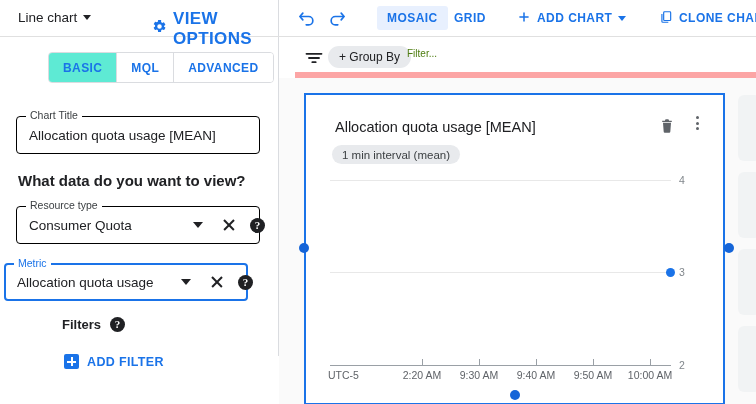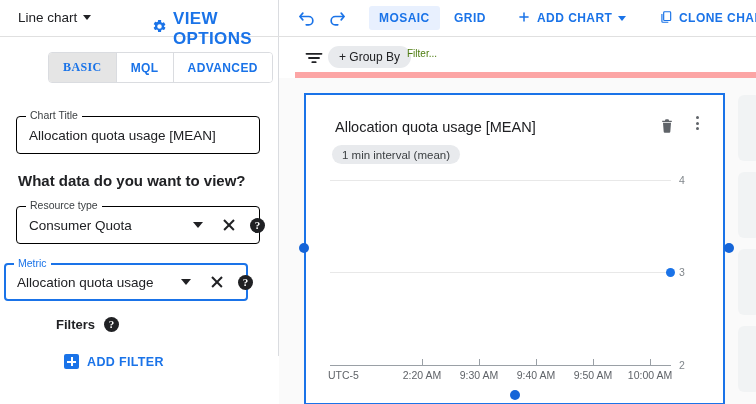--- a/index.html
+++ b/index.html
@@ -303,7 +303,7 @@
         </svg>
       </div>
 
-      <div class="tb-text-btn active" style="left:90px;justify-content:flex-end;">
+      <div class="tb-text-btn active" style="left:98px;justify-content:flex-end;">
         <span>MOSAIC</span>
       </div>
       <div class="tb-text-btn" style="left:165px;">

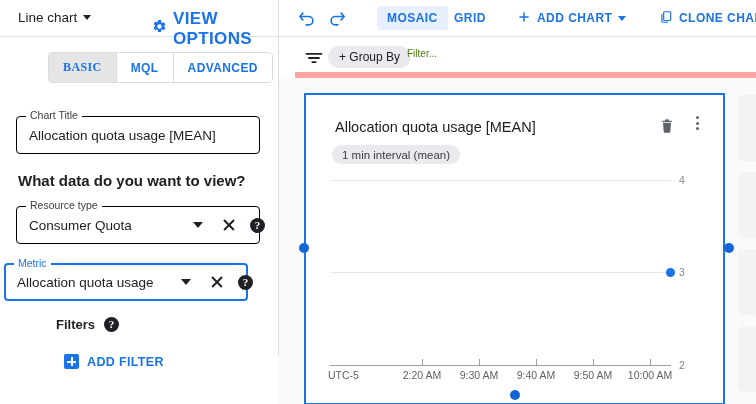--- a/index.html
+++ b/index.html
@@ -53,7 +53,7 @@
     border-right: 1px solid #dadce0;
   }
   .tab:last-child { border-right: none; }
-  .tab.active { background: #e5e5e5; font-family: Liberation Serif, serif; }
+  .tab.active { background: #5eead4; }
 
   
   .field {

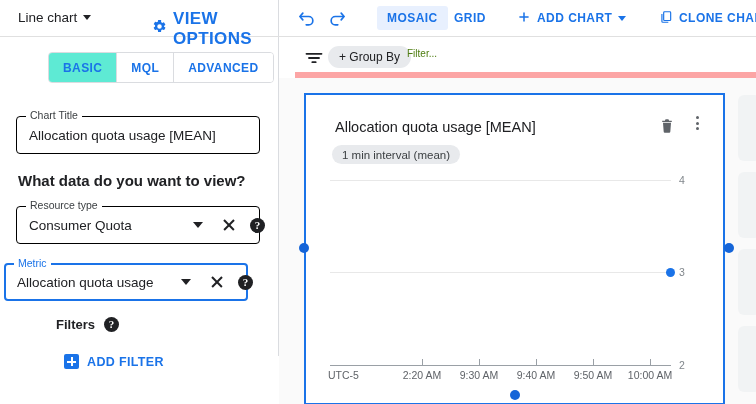--- a/index.html
+++ b/index.html
@@ -105,7 +105,7 @@
     font-size: 15px; font-weight: bold; color: #202124;
   }
   #filters-row {
-    position: absolute; left: 18px; top: 317px;
+    position: absolute; left: 24px; top: 317px;
     display: flex; gap: 9px; padding-left: 38px;
   }
   #filters-label { font-size: 13px; font-weight: bold; color: #202124; }

